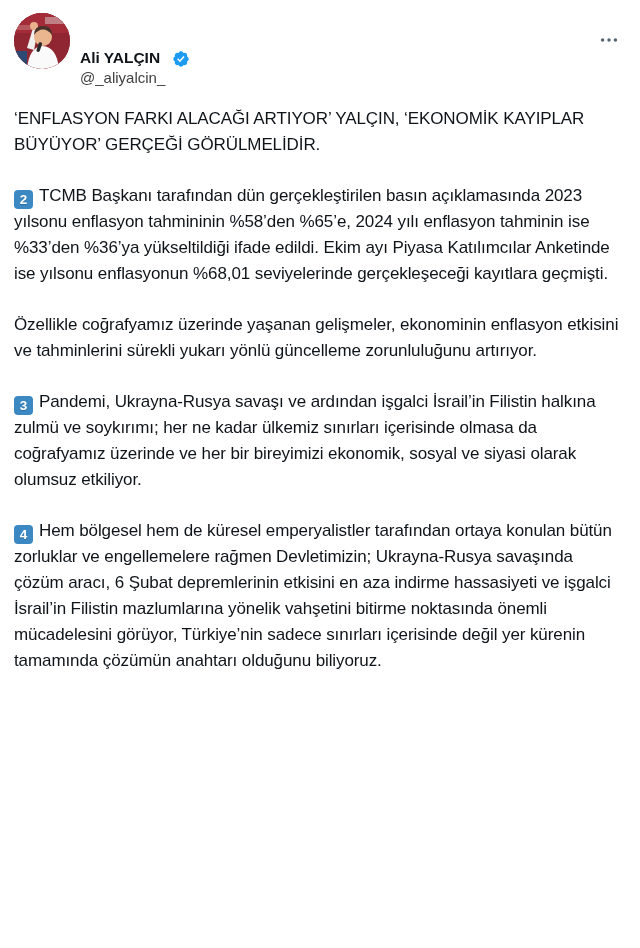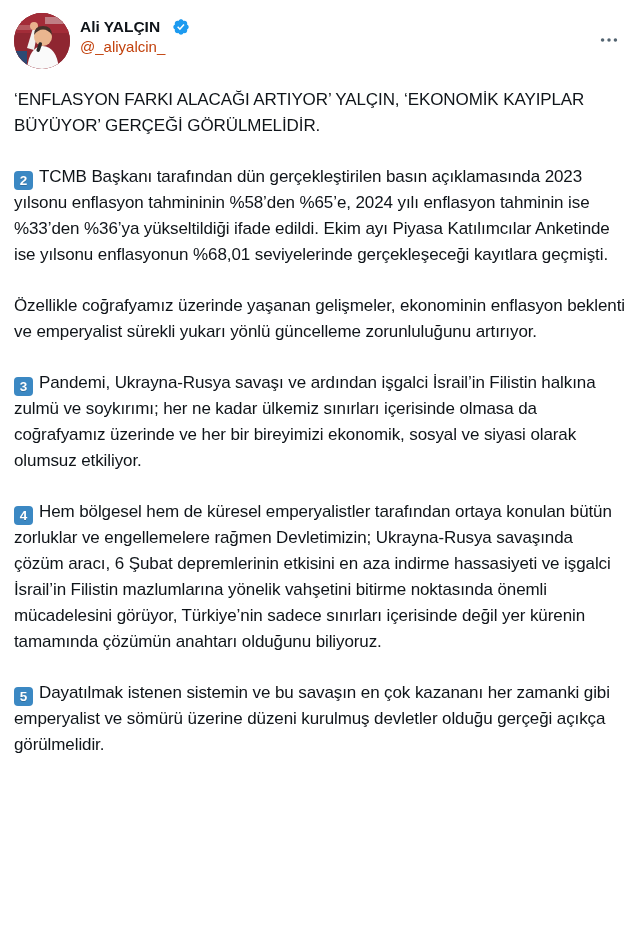--- a/index.html
+++ b/index.html
@@ -21,7 +21,7 @@
   }
   .avatar svg { display: block; width: 56px; height: 56px; }
   .names { margin-left: 10px; padding-top: 4px; min-width: 0; }
-  .name-row { display: flex; gap: 12px; }
+  .name-row { display: flex; align-items: center; gap: 12px; margin-top: 31px; }
   .display-name {
     font-size: 15.5px; font-weight: 700; line-height: 20px;
     color: #0f1419; cursor: pointer; white-space: nowrap;

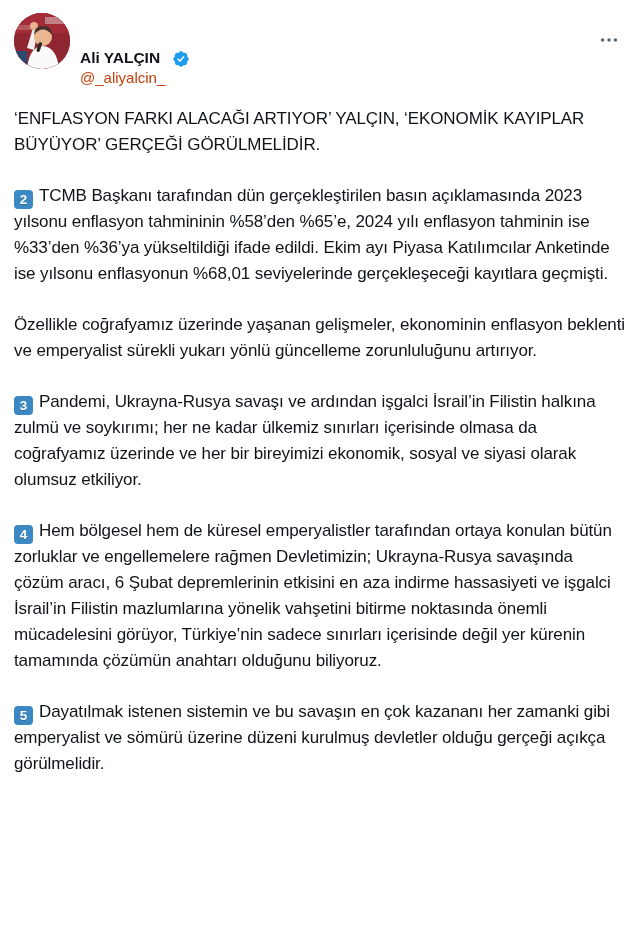--- a/index.html
+++ b/index.html
@@ -27,7 +27,7 @@
     color: #0f1419; cursor: pointer; white-space: nowrap;
   }
   .verified { width: 18px; height: 18px; flex: 0 0 18px; margin-top: 1px; }
-  .handle { font-size: 15px; line-height: 20px; color: #c2410c; cursor: pointer; }
+  .handle { font-size: 15px; line-height: 20px; color: #404040; cursor: pointer; }
   .more-button {
     position: absolute; right: 0; top: 0;
     width: 34px; height: 34px; margin-top: 10px;

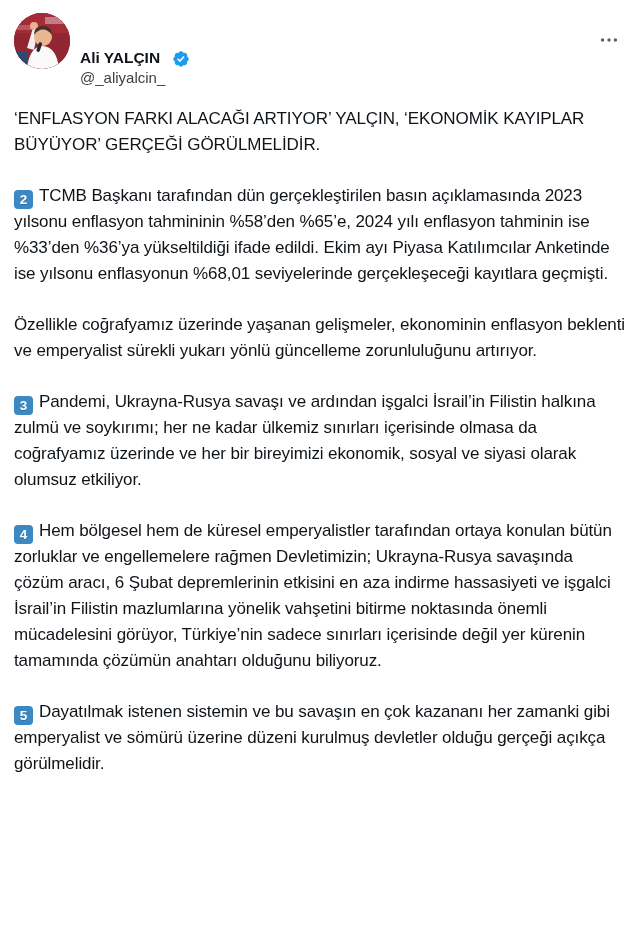--- a/index.html
+++ b/index.html
@@ -103,7 +103,7 @@
 
   <p class="para"><span class="keycap">2</span><span>TCMB Başkanı tarafından dün gerçekleştirilen basın açıklamasında 2023 yılsonu enflasyon tahmininin %58’den %65’e, 2024 yılı enflasyon tahminin ise %33’den %36’ya yükseltildiği ifade edildi. Ekim ayı Piyasa Katılımcılar Anketinde ise yılsonu enflasyonun %68,01 seviyelerinde gerçekleşeceği kayıtlara geçmişti.</span></p>
 
-  <p class="para"><span>Özellikle coğrafyamız üzerinde yaşanan gelişmeler, ekonominin enflasyon beklenti ve emperyalist sürekli yukarı yönlü güncelleme zorunluluğunu artırıyor.</span></p>
+  <p class="para"><span>Özellikle coğrafyamız üzerinde yaşanan gelişmeler, ekonominin enflasyon etkisini ve tahminlerini sürekli yukarı yönlü güncelleme zorunluluğunu artırıyor.</span></p>
 
   <p class="para"><span class="keycap">3</span><span>Pandemi, Ukrayna-Rusya savaşı ve ardından işgalci İsrail’in Filistin halkına zulmü ve soykırımı; her ne kadar ülkemiz sınırları içerisinde olmasa da coğrafyamız üzerinde ve her bir bireyimizi ekonomik, sosyal ve siyasi olarak olumsuz etkiliyor.</span></p>
 

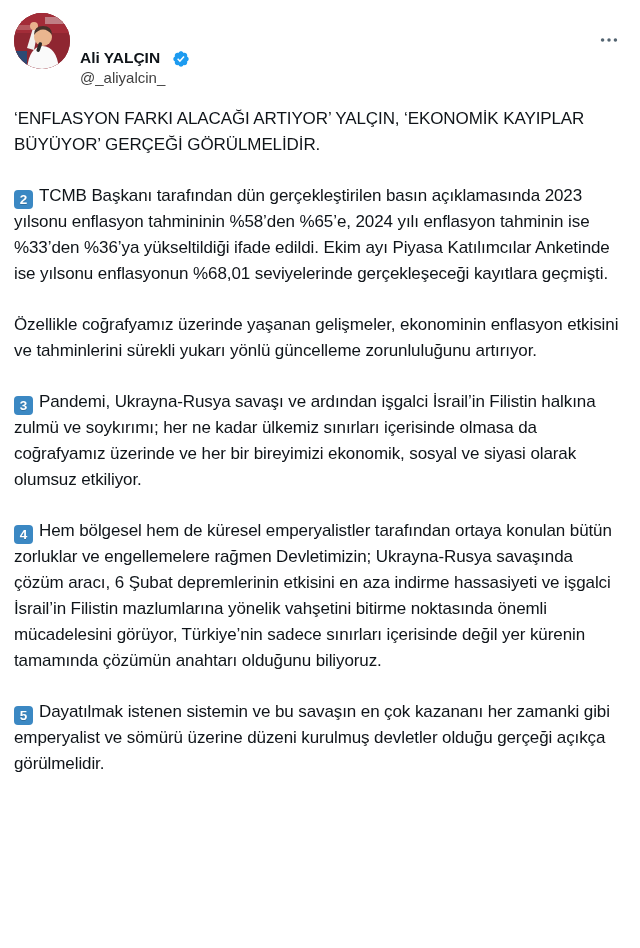--- a/index.html
+++ b/index.html
@@ -109,7 +109,6 @@
 
   <p class="para"><span class="keycap">4</span><span>Hem bölgesel hem de küresel emperyalistler tarafından ortaya konulan bütün zorluklar ve engellemelere rağmen Devletimizin; Ukrayna-Rusya savaşında çözüm aracı, 6 Şubat depremlerinin etkisini en aza indirme hassasiyeti ve işgalci İsrail’in Filistin mazlumlarına yönelik vahşetini bitirme noktasında önemli mücadelesini görüyor, Türkiye’nin sadece sınırları içerisinde değil yer kürenin tamamında çözümün anahtarı olduğunu biliyoruz.</span></p>
 
-  <p class="para"><span class="keycap">5</span><span>Dayatılmak istenen sistemin ve bu savaşın en çok kazananı her zamanki gibi emperyalist ve sömürü üzerine düzeni kurulmuş devletler olduğu gerçeği açıkça görülmelidir.</span></p>
 </div>
   </div>
 

